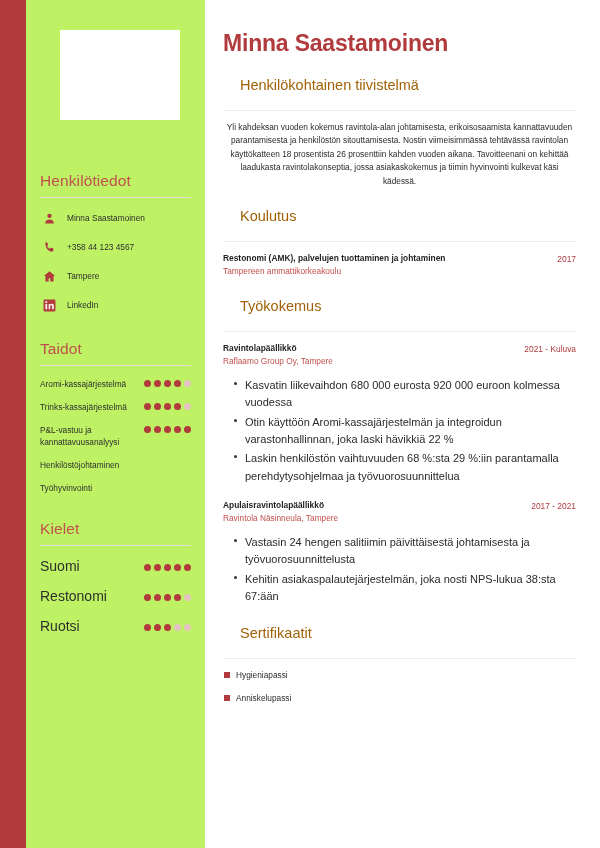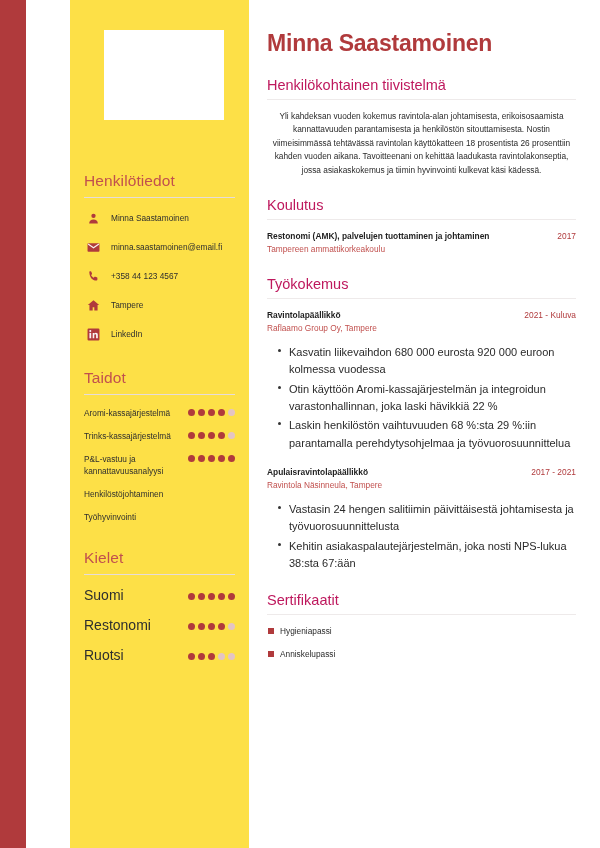--- a/index.html
+++ b/index.html
@@ -134,10 +134,10 @@
     letter-spacing: -0.2px;
   }
   .main-heading {
-    color: #be185d;
+    color: #a16207;
     font-size: 14.5px;
     font-weight: normal;
-    margin: 0;
+    margin: 17px;
   }
   .main-rule {
     height: 1px;

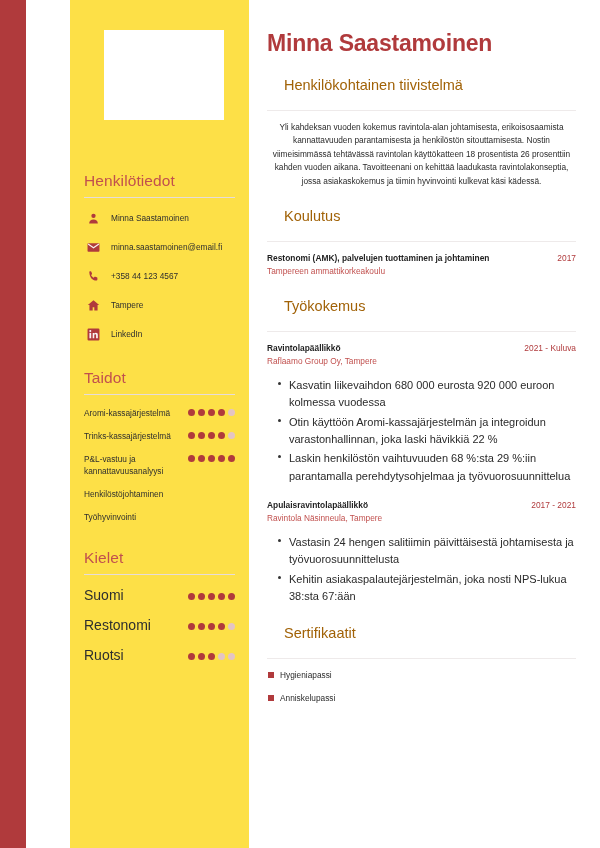--- a/index.html
+++ b/index.html
@@ -32,11 +32,10 @@
   .sidebar {
     width: 179px;
     flex: 0 0 179px;
-    background: #fde047;
+    background: #bef264;
     box-sizing: border-box;
     padding: 0 14px 0 14px;
     height: 848px;
-    margin-left: 44px;
   }
   .photo-frame {
     width: 120px;

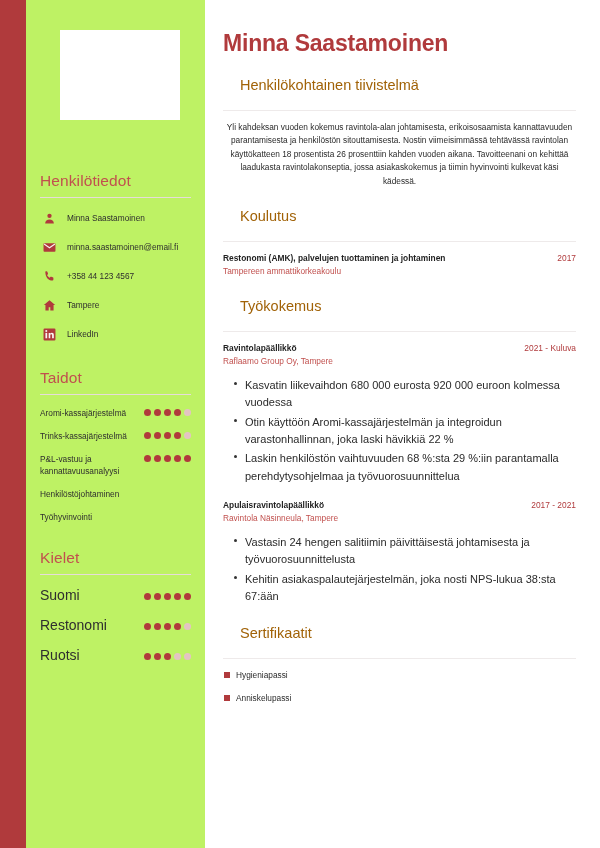--- a/index.html
+++ b/index.html
@@ -249,15 +249,6 @@
         <span class="contact-text">Minna Saastamoinen</span>
       </div>
 
-      <div class="contact-row">
-        <span class="contact-icon">
-          <svg width="13" height="13" viewBox="0 0 24 24">
-              <rect x="1" y="4" width="22" height="16" rx="1.5" fill="#b03a3c"></rect>
-              <path d="M2 5.5l10 7 10-7" stroke="#f8f4f3" stroke-width="2" fill="none"></path>
-            </svg>
-        </span>
-        <span class="contact-text">minna.saastamoinen@email.fi</span>
-      </div>
 
       <div class="contact-row">
         <span class="contact-icon">

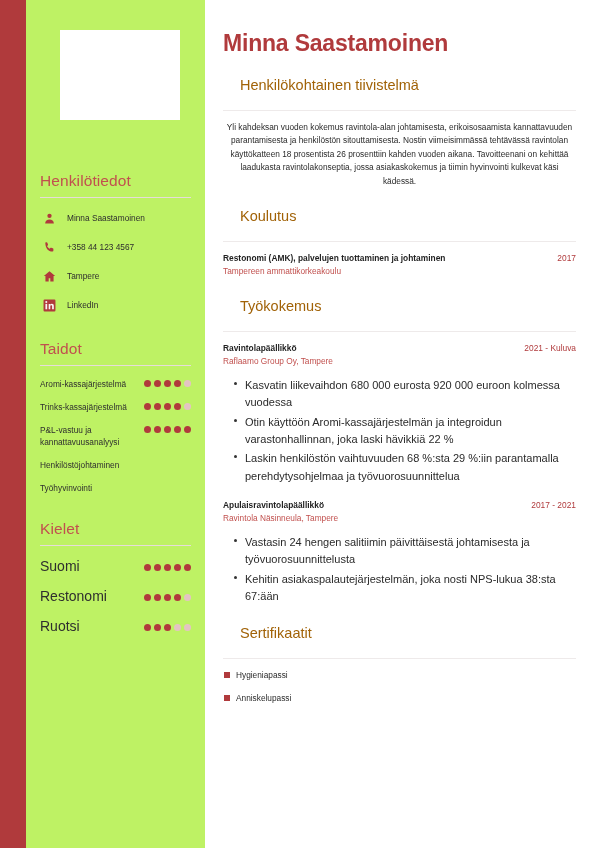--- a/index.html
+++ b/index.html
@@ -156,7 +156,7 @@
   .entry-top {
     display: flex;
     justify-content: space-between;
-    align-items: center;
+    align-items: flex-end;
     gap: 12px;
   }
   .entry-title {

